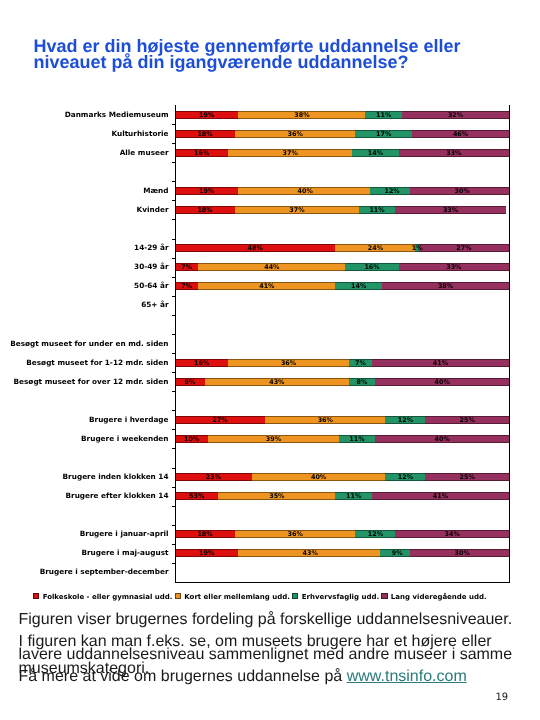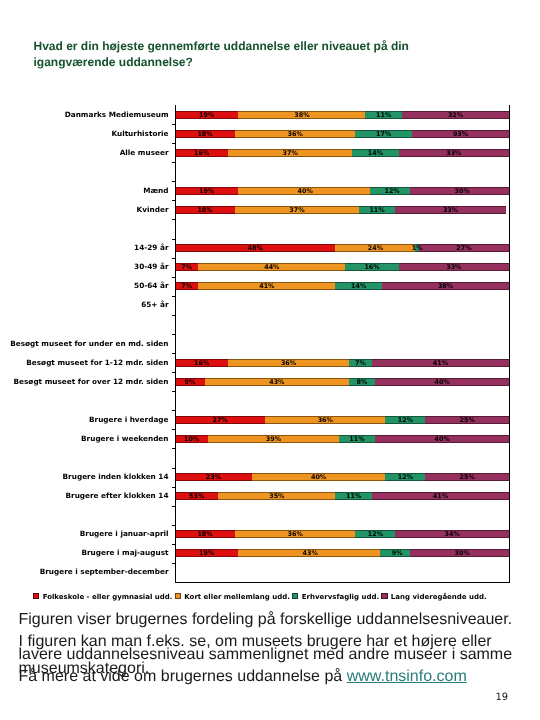--- a/index.html
+++ b/index.html
@@ -5,7 +5,7 @@
   html,body{margin:0;padding:0;}
   body{width:540px;height:720px;background:#ffffff;font-family:"Liberation Sans",sans-serif;overflow:hidden;-webkit-font-smoothing:antialiased;text-rendering:geometricPrecision;}
   .page{position:relative;width:540px;height:720px;}
-  .title{position:absolute;left:33.5px;top:38px;width:448px;font-family:"Liberation Sans",sans-serif;font-size:12px;font-weight:bold;color:#14532d;line-height:16.2px;}
+  .title{position:absolute;left:33.5px;top:38px;width:448px;font-family:"Liberation Sans",sans-serif;font-size:18px;font-weight:bold;color:#1d4ed8;line-height:16.2px;}
   .chart{position:absolute;left:0;top:0;width:540px;height:600px;}
   .rowlabel{position:absolute;text-align:right;font-family:"DejaVu Sans",sans-serif;font-size:7.3px;font-weight:bold;color:#000;white-space:nowrap;right:371.5px;line-height:8px;}
   .plot{position:absolute;left:174.5px;top:104.7px;width:335px;height:478.3px;border-left:1.1px solid #000;border-bottom:1.1px solid #000;border-right:1.1px solid #000;box-sizing:border-box;}

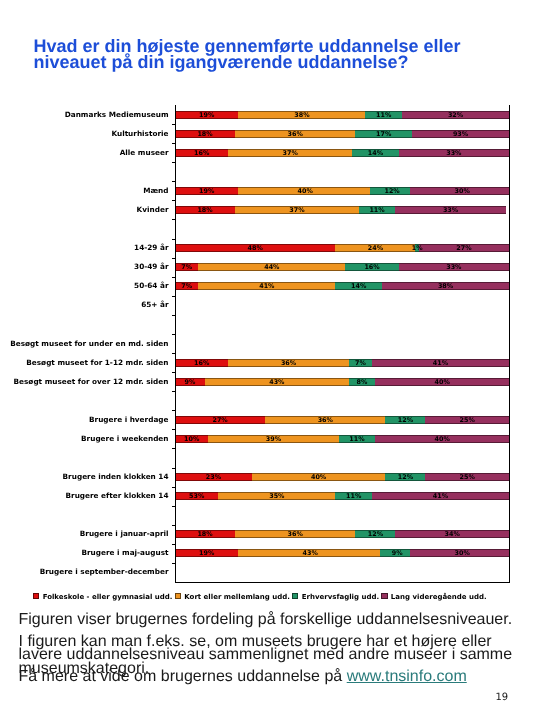--- a/index.html
+++ b/index.html
@@ -72,7 +72,7 @@
         <div class="vlab" style="left: 205.06px; top: 133.62px;">18%</div>
         <div class="vlab" style="left: 295.24px; top: 133.62px;">36%</div>
         <div class="vlab" style="left: 383.75px; top: 133.62px;">17%</div>
-        <div class="vlab" style="left: 460.57px; top: 133.62px;">93%</div>
+        <div class="vlab" style="left: 460.57px; top: 133.62px;">46%</div>
         <div class="rowlabel" style="top: 148.7px;">Alle museer</div>
         <div class="bar" style="left: 175px; top: 148.7px; width: 334px;">
           <div class="seg" style="background: rgb(222, 15, 15); width: 53.44px;"></div>

